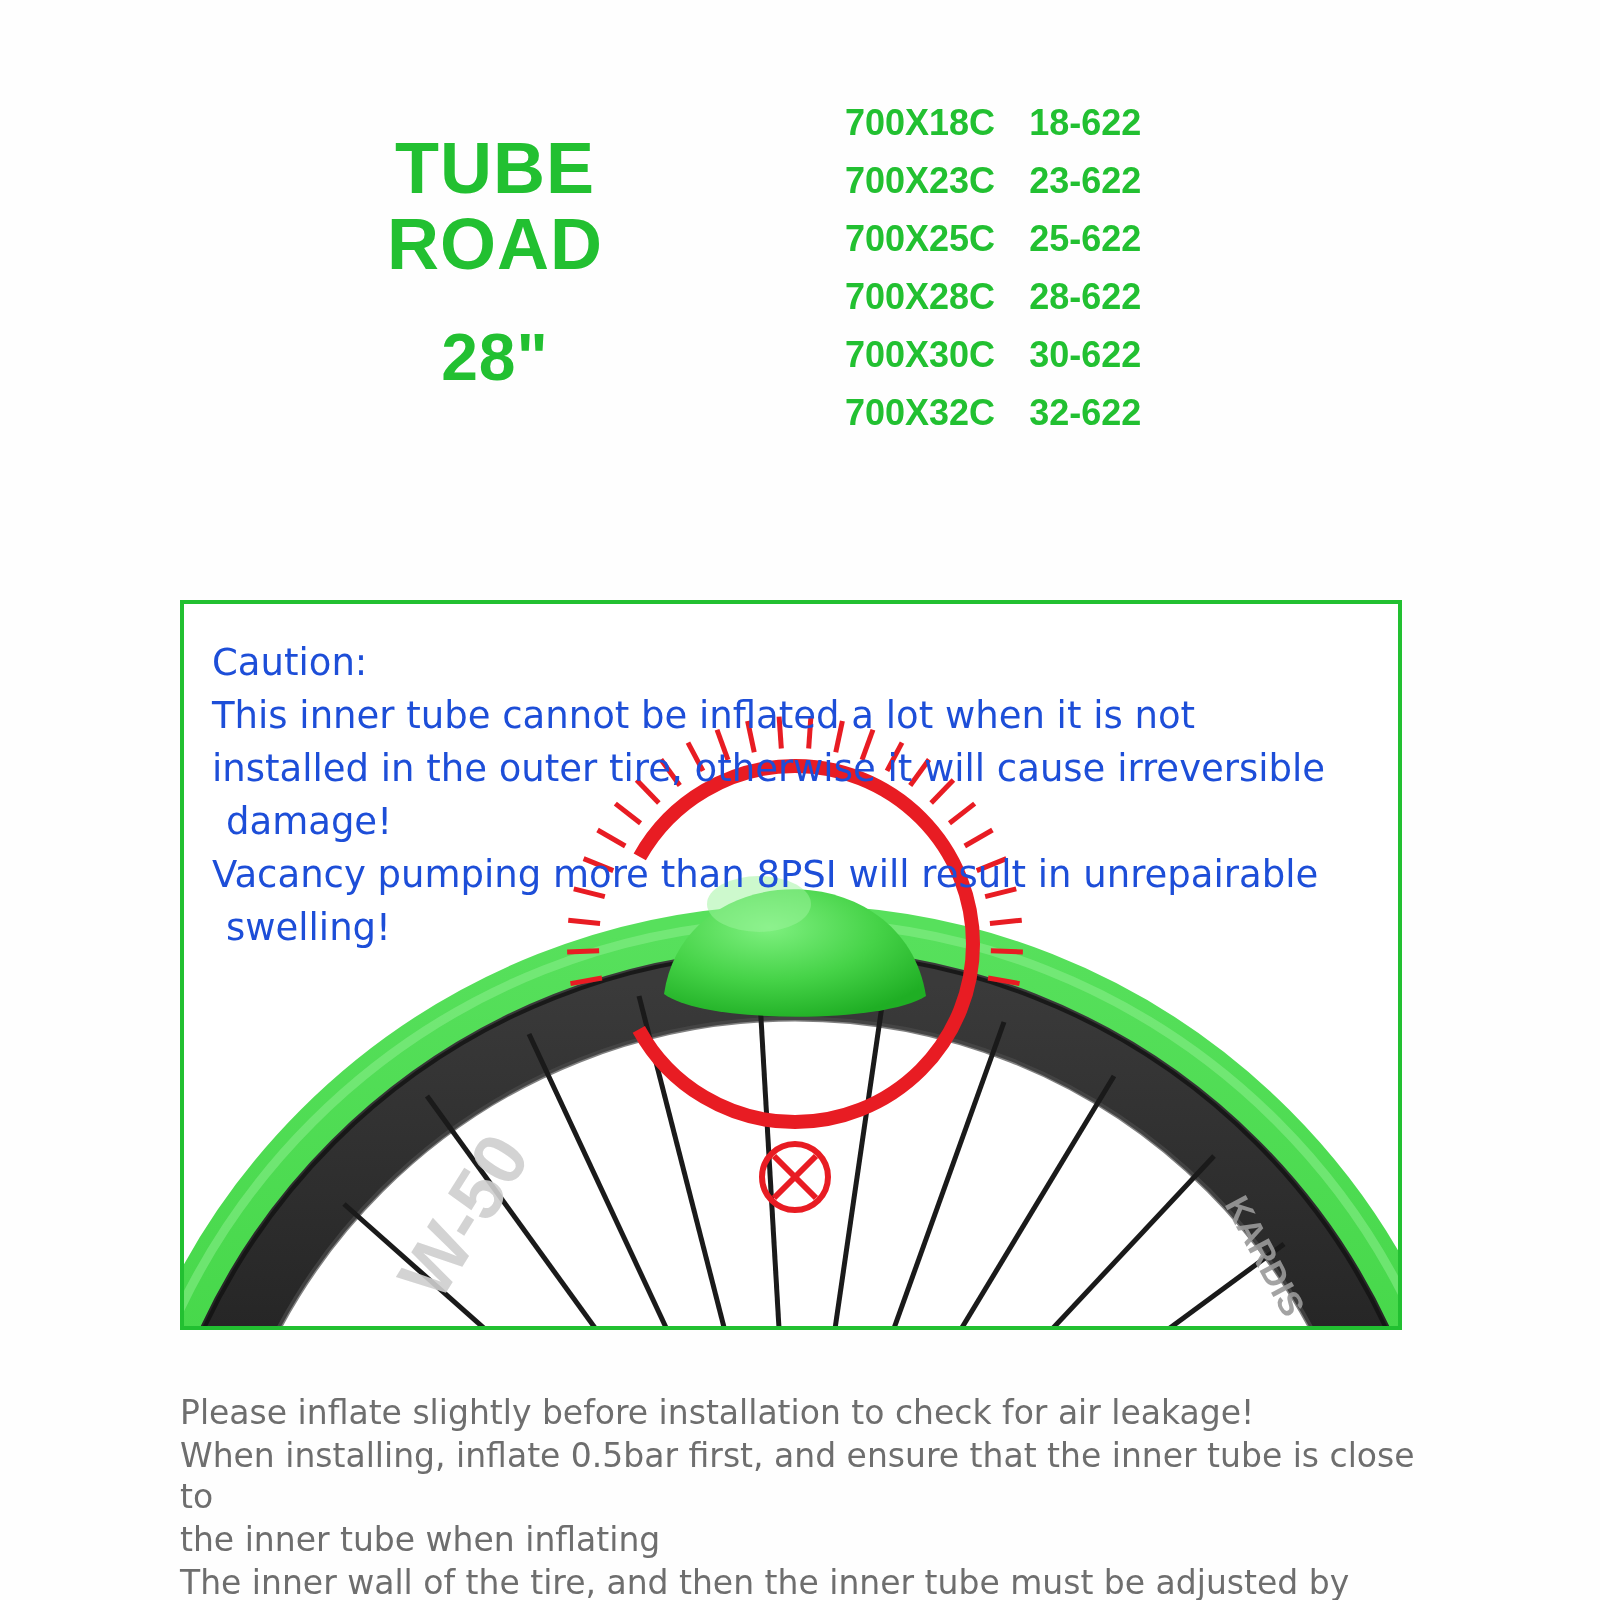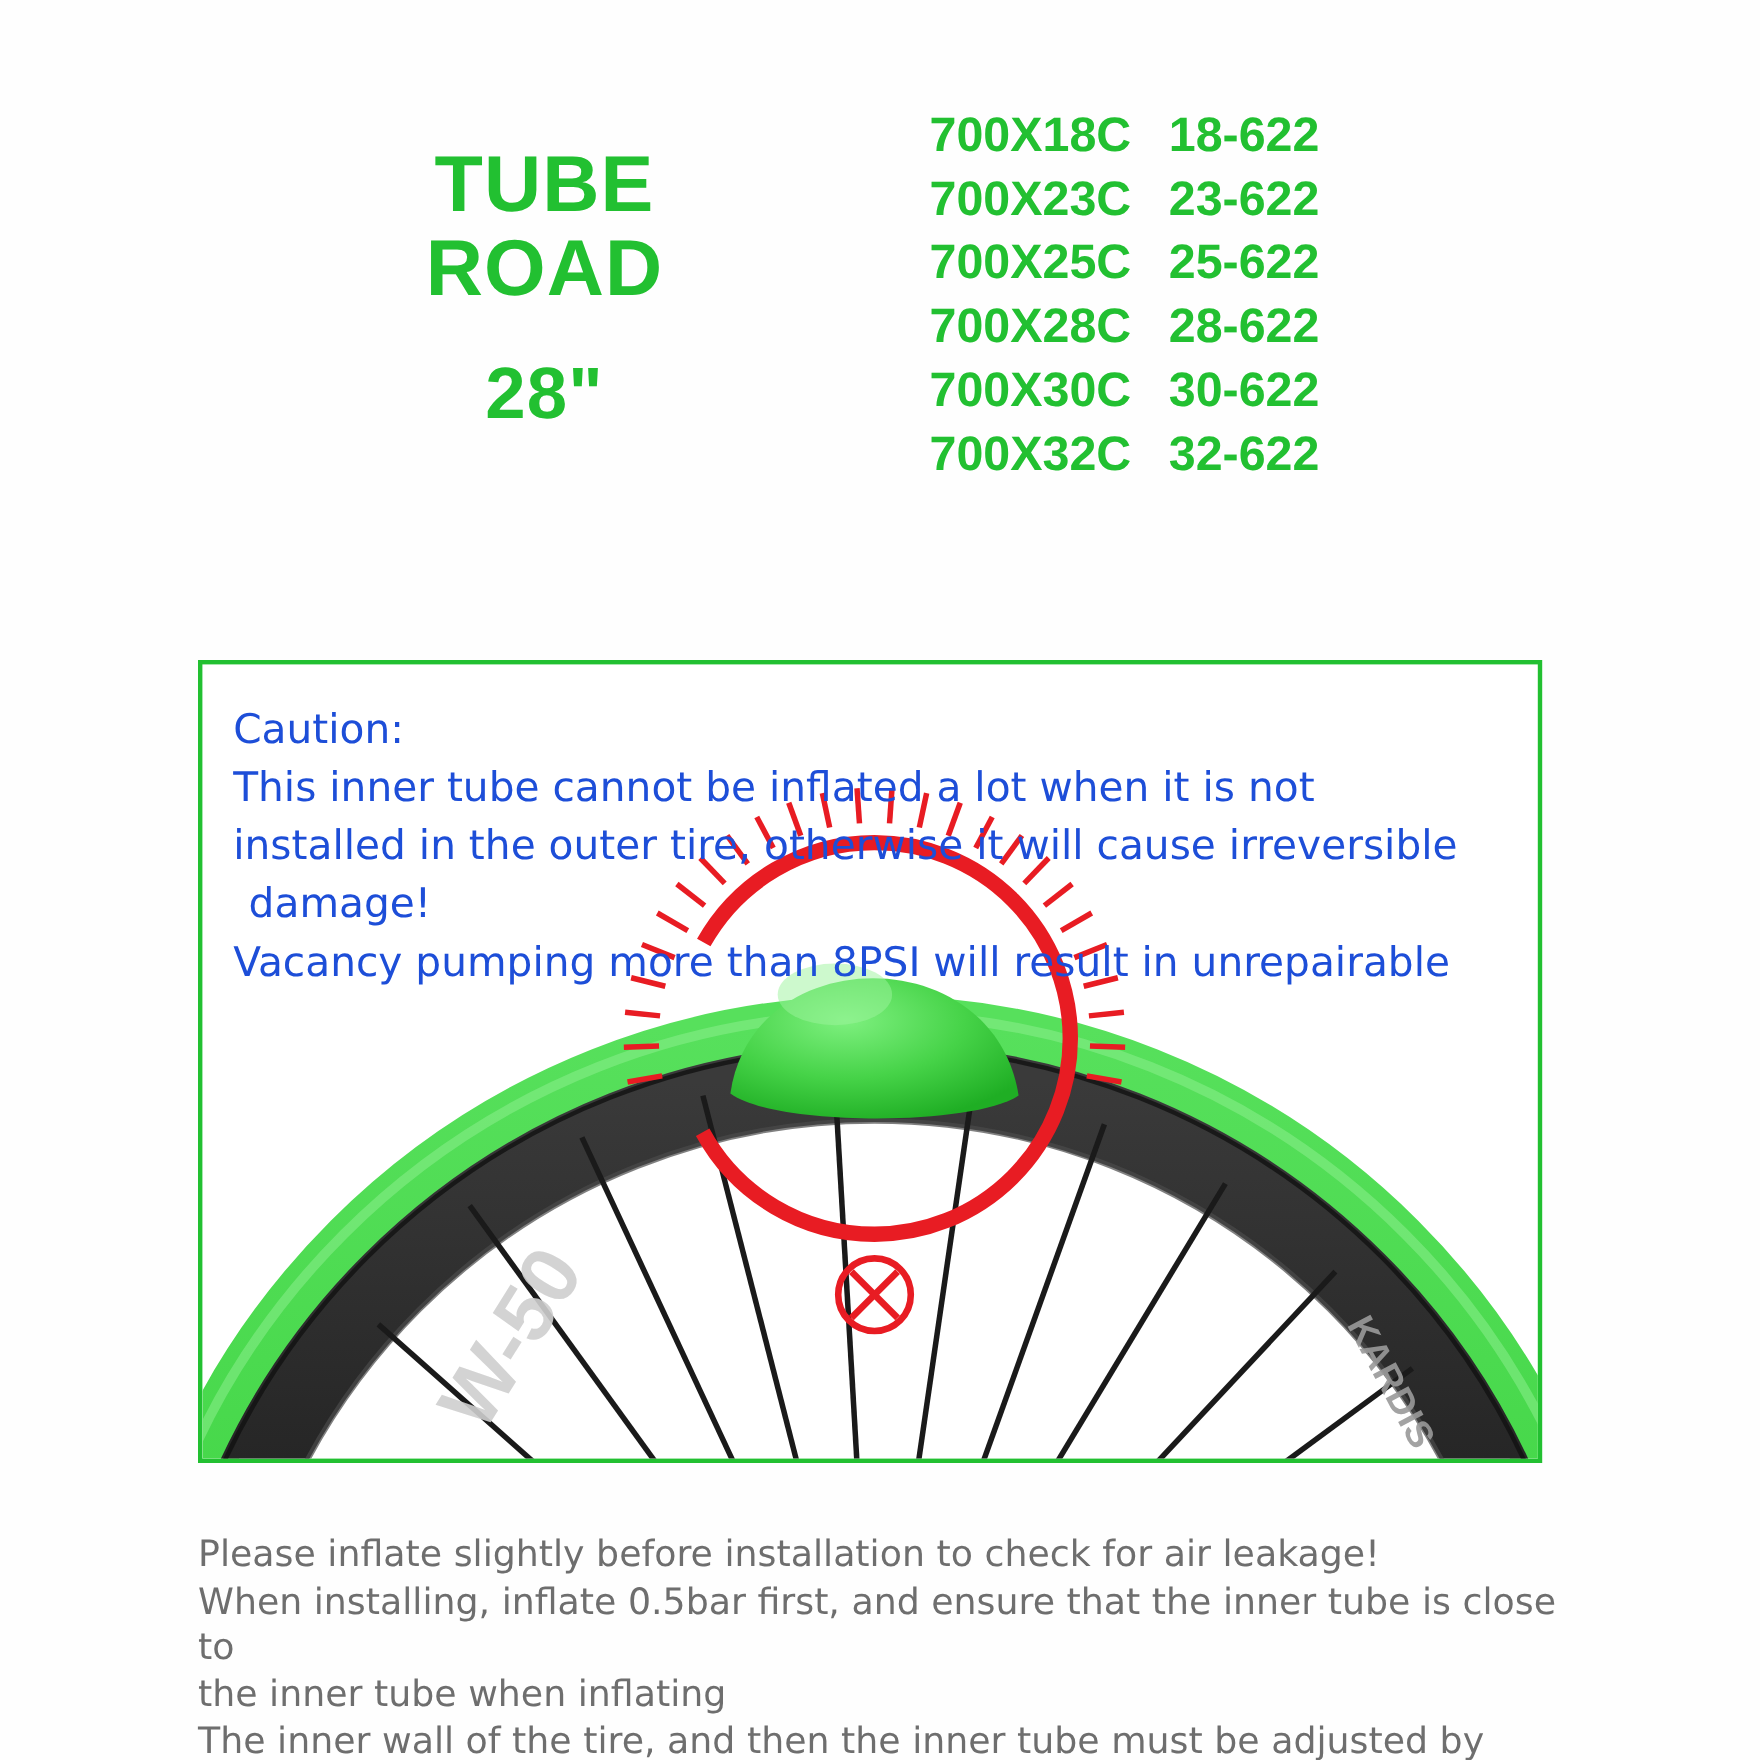--- a/index.html
+++ b/index.html
@@ -65,7 +65,7 @@
     border-collapse: collapse;
   }
   .spec-table td {
-    font-size: 44px;
+    font-size: 36px;
     line-height: 58px;
     font-weight: 700;
     color: #22c031;

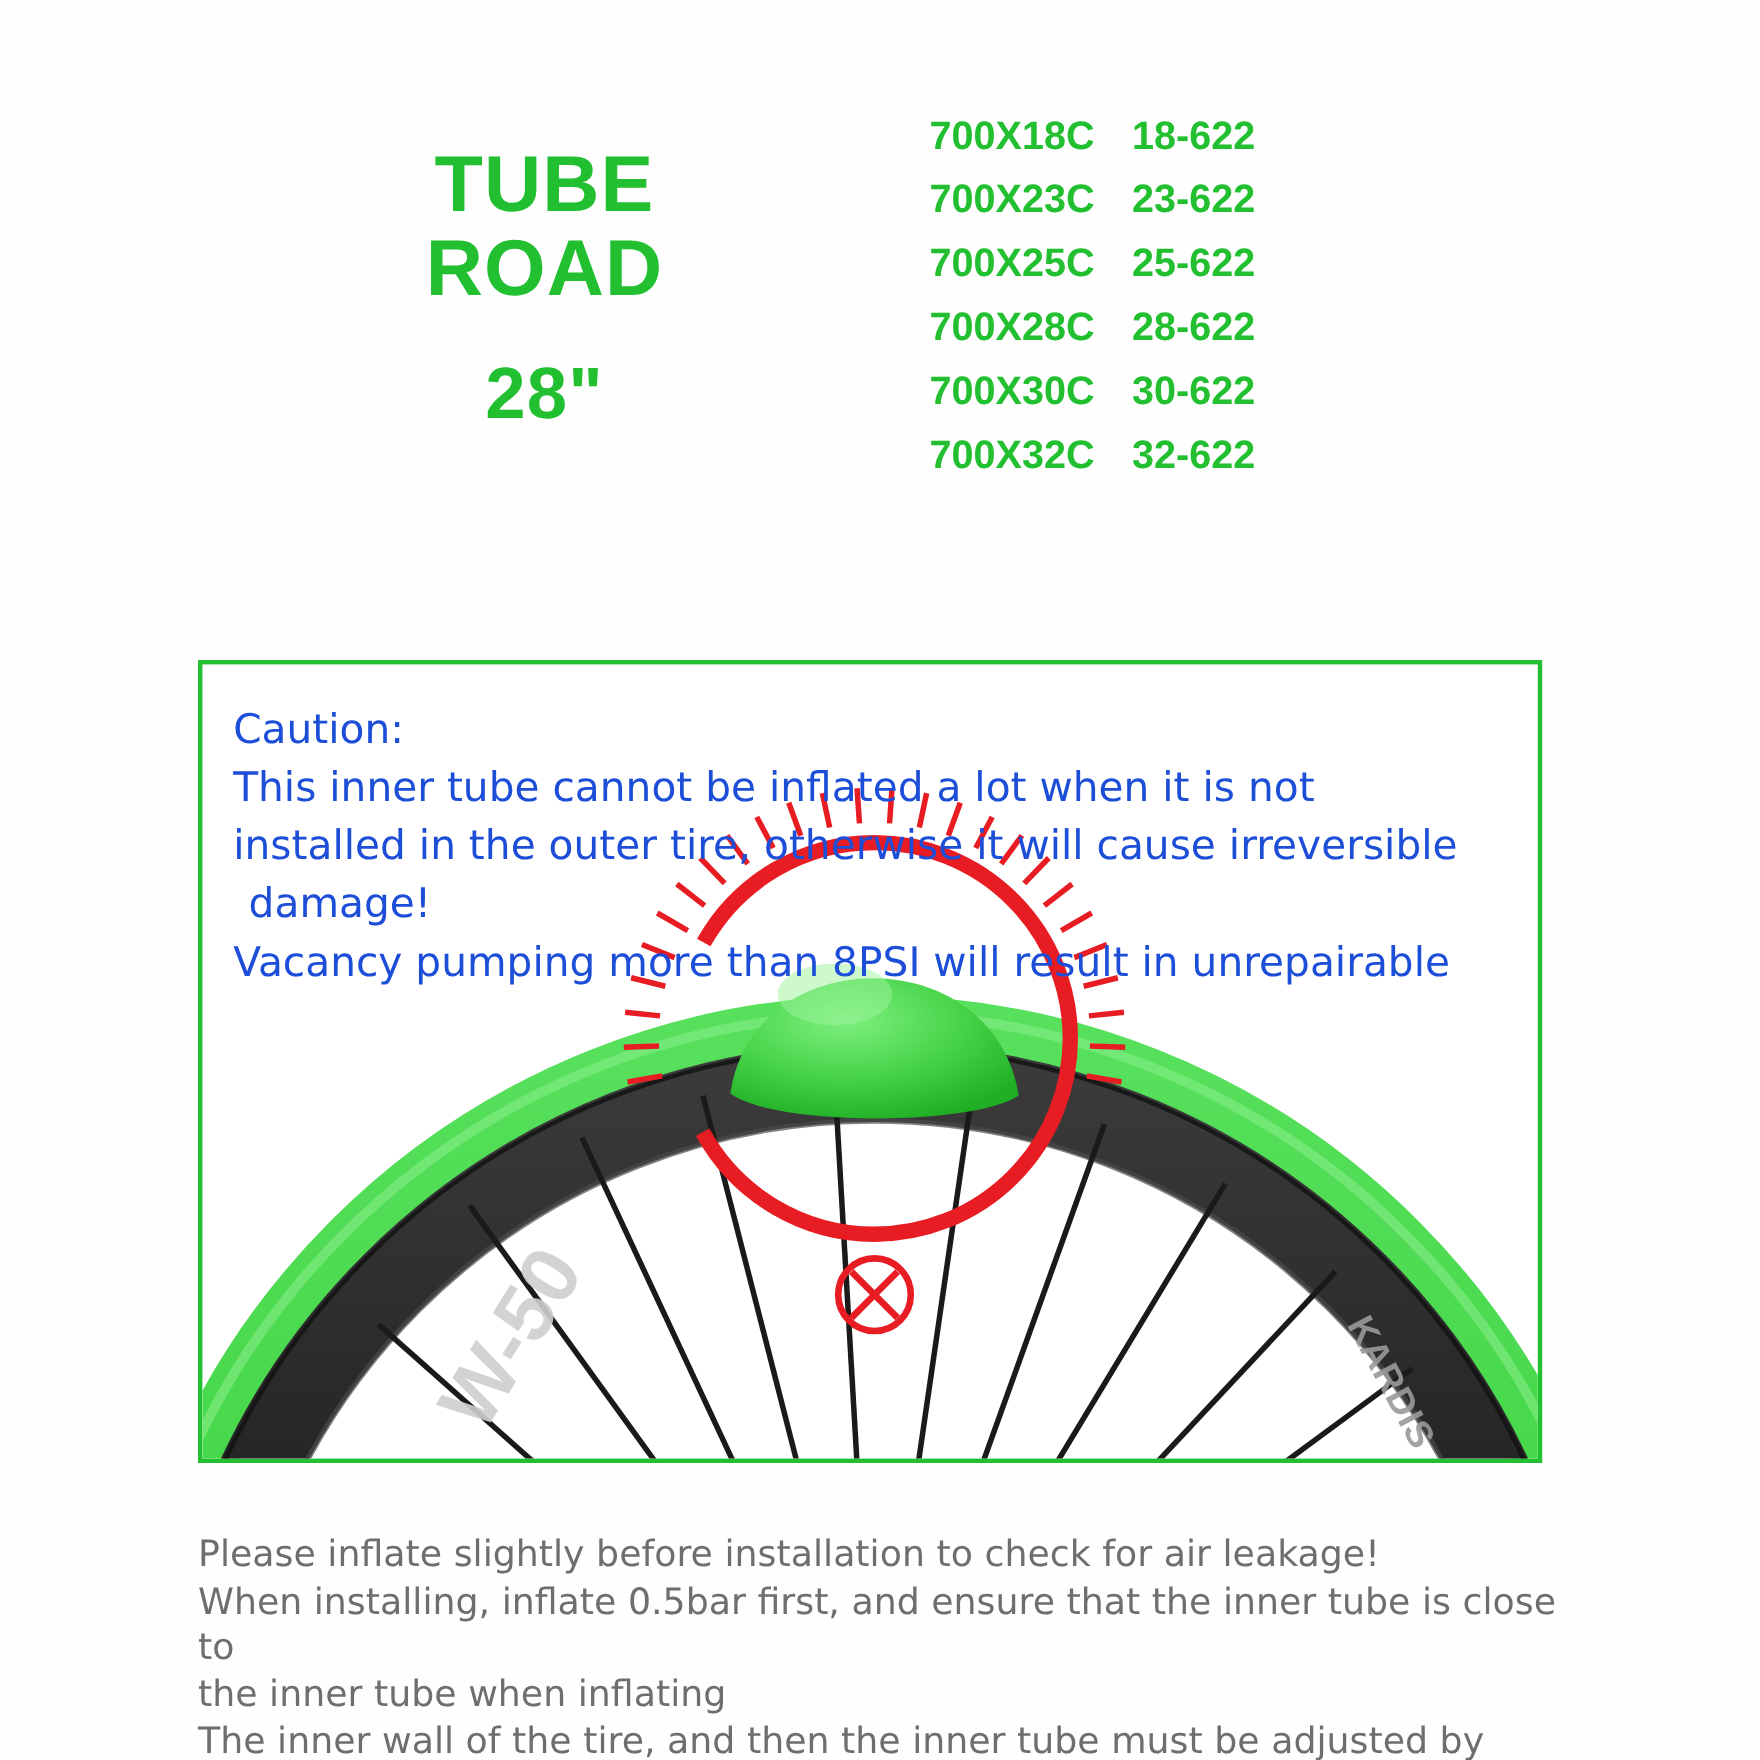--- a/index.html
+++ b/index.html
@@ -269,6 +269,7 @@
       <p>installed in the outer tire, otherwise it will cause irreversible</p>
       <p class="indent">damage!</p>
       <p>Vacancy pumping more than 8PSI will result in unrepairable</p>
+      <p class="indent">swelling!</p>
     </div>
   </div>
 

